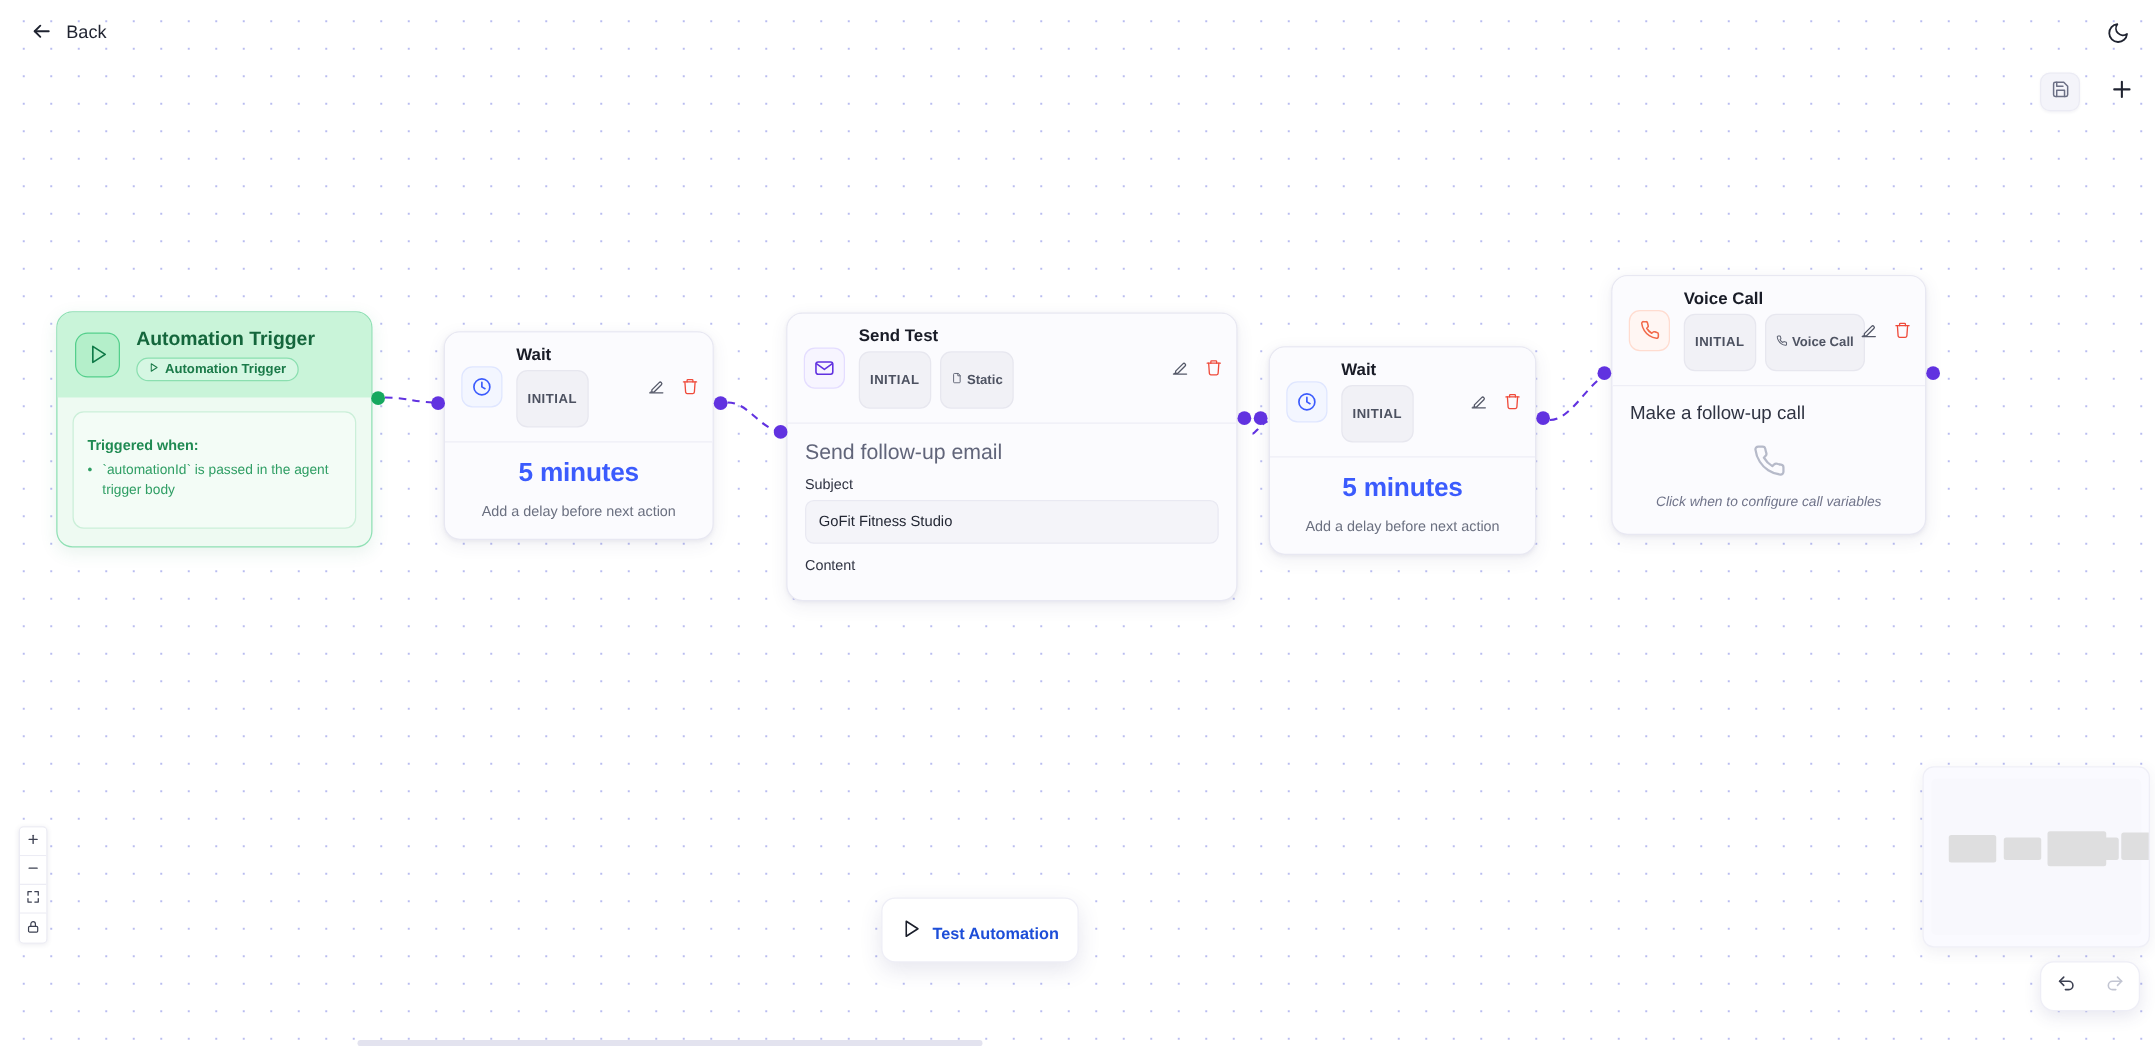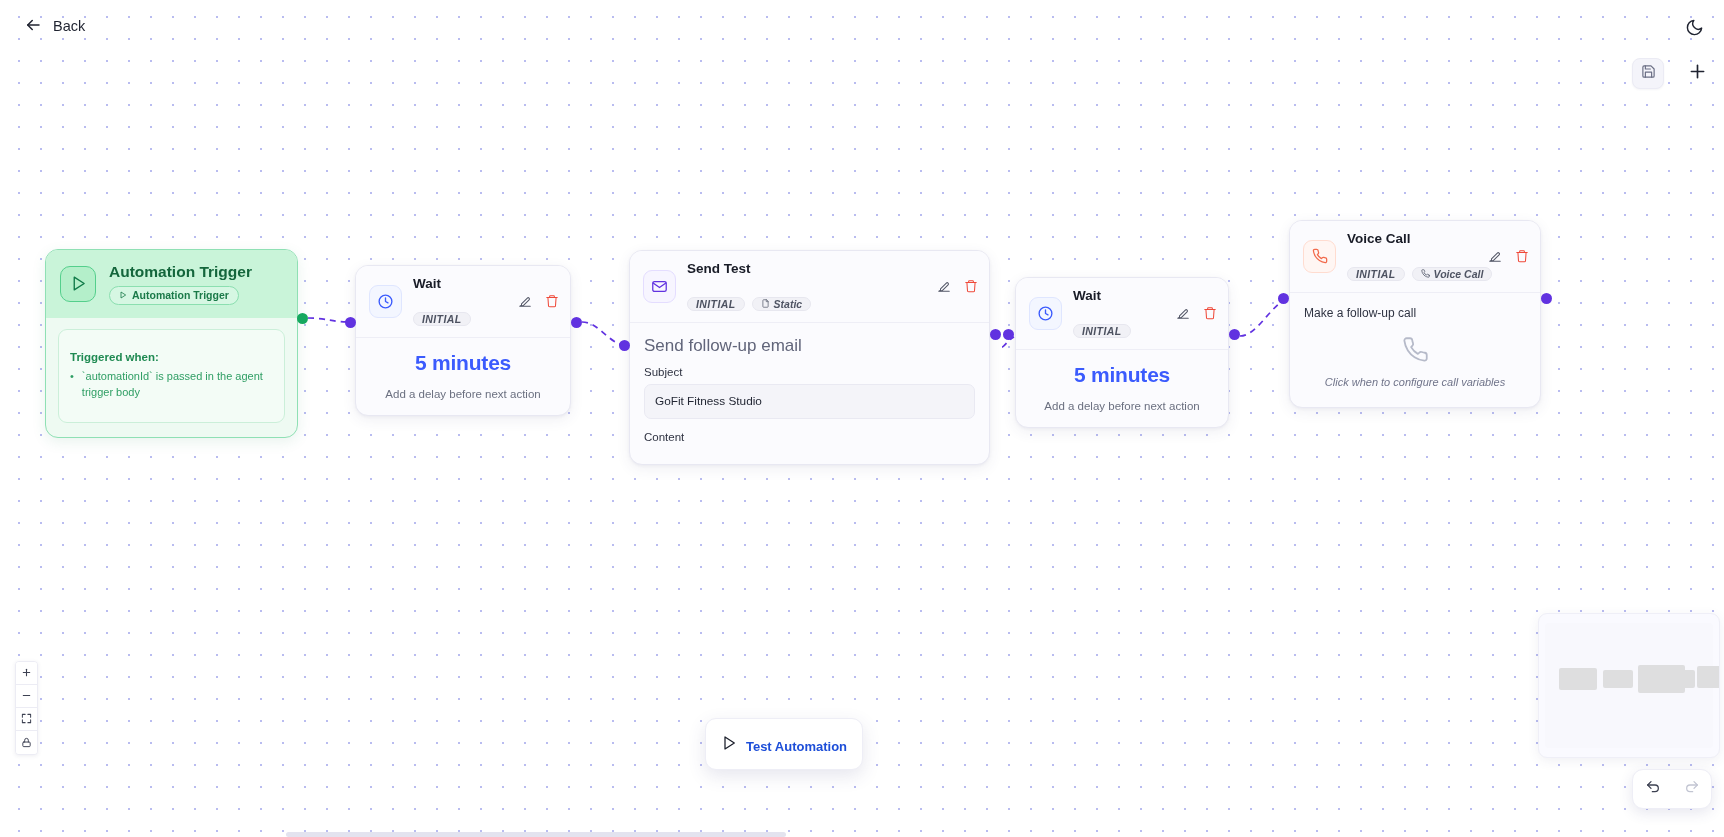--- a/index.html
+++ b/index.html
@@ -76,7 +76,7 @@
   .node-ico.violet{ background: #f7f5ff; border: 1px solid #e4ddff; }
   .node-ico.coral { background: #fff6f3; border: 1px solid #ffdcd0; }
 
-  .node-titles { display: flex; flex-direction: column; gap: 20px; min-width: 0; }
+  .node-titles { display: flex; flex-direction: column; gap: 4px; min-width: 0; }
   .node-title { font-size: 13.5px; font-weight: 700; color: #191c27; line-height: 1.1; }
   .badge-row { display: flex; align-items: center; gap: 7px; }
   .badge {

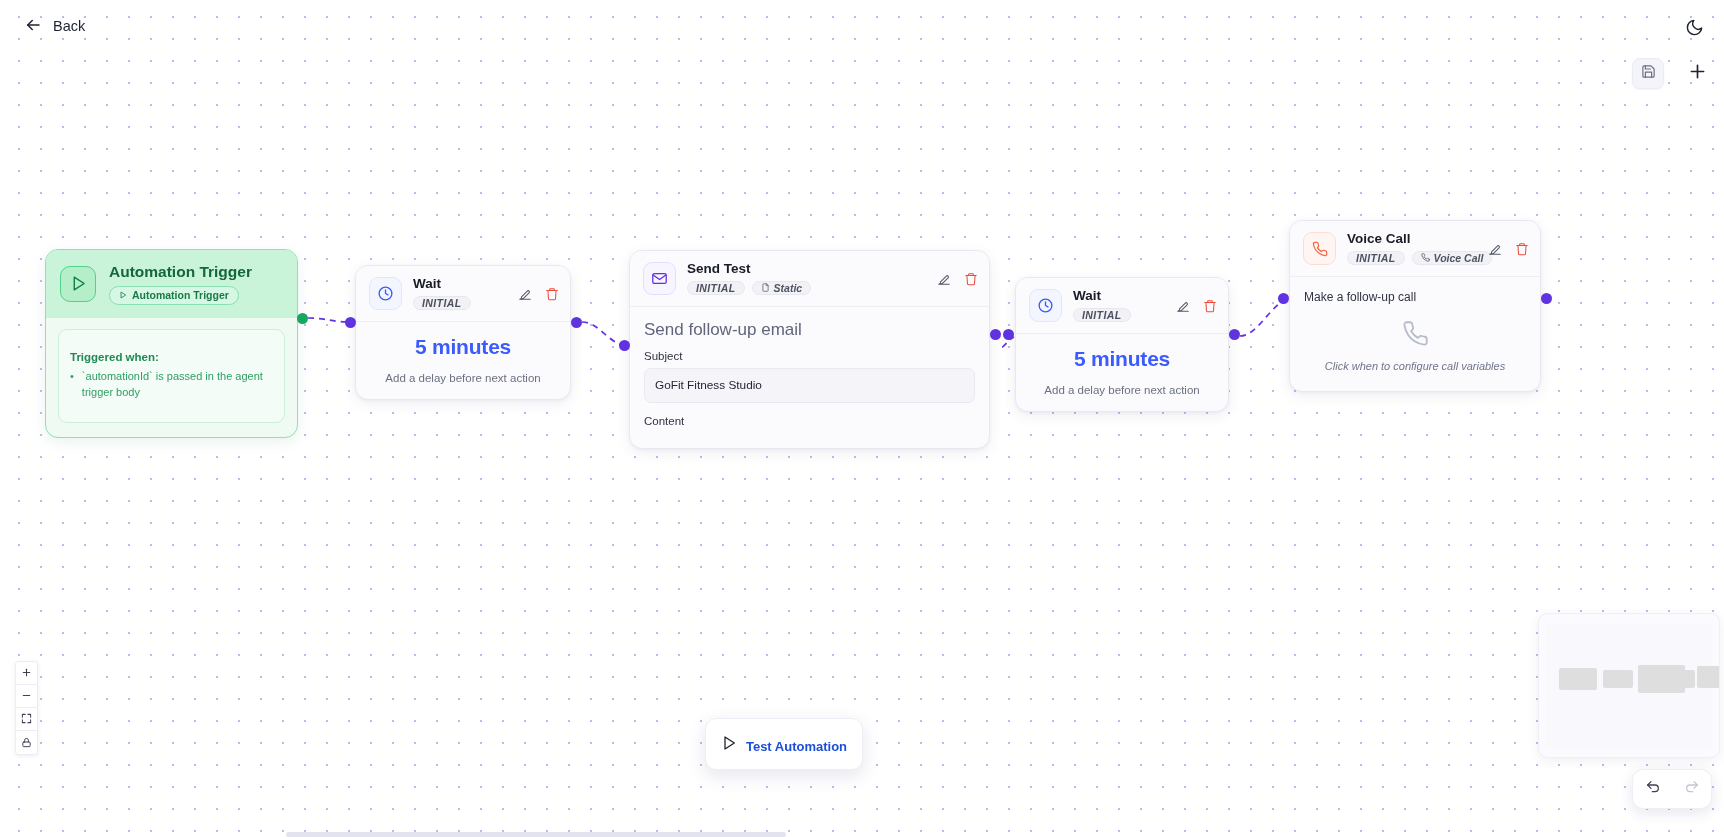--- a/index.html
+++ b/index.html
@@ -83,7 +83,7 @@
     display: inline-flex; align-items: center; gap: 4px;
     font-size: 10.5px; font-weight: 700; letter-spacing: .4px;
     color: #4c5160; background: #f1f1f6; border: 1px solid #e7e7ef;
-    padding: 0 8px; border-radius: 9px; white-space: nowrap; font-style: italic;
+    padding: 16px 8px; border-radius: 9px; white-space: nowrap;
   }
   .badge.soft { font-weight: 600; letter-spacing: 0; color: #4f5463; }
 

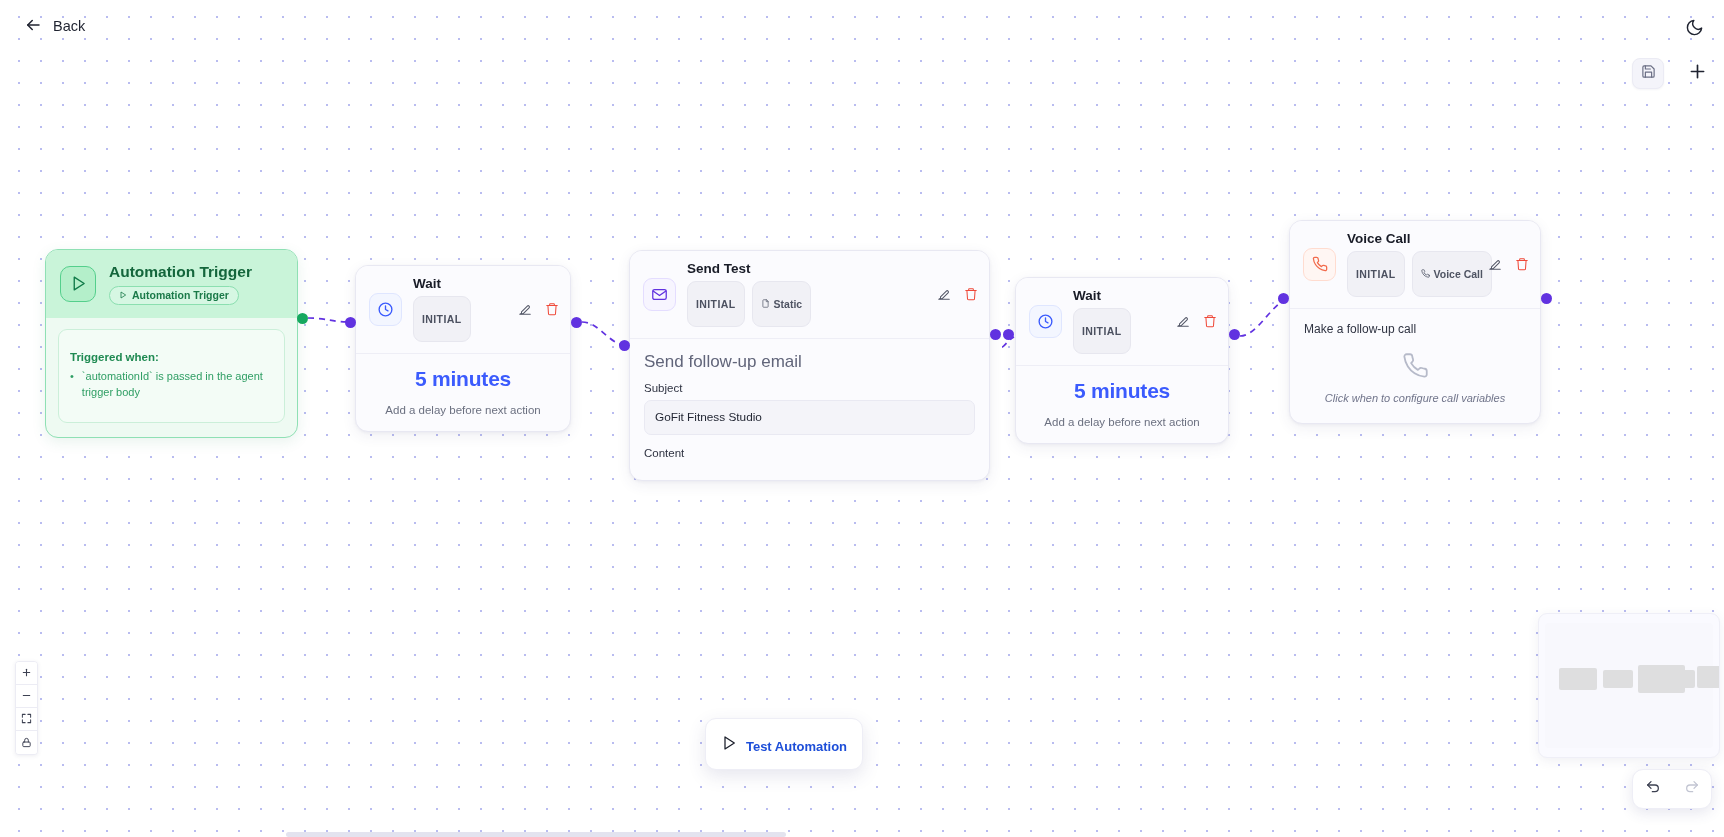--- a/index.html
+++ b/index.html
@@ -113,7 +113,7 @@
   .field-box.last { margin-bottom: 0; }
 
   
-  .voice-desc { font-size: 12px; color: #2f3342; margin-bottom: 16px; }
+  .voice-desc { font-size: 15px; color: #2f3342; margin-bottom: 16px; }
   .voice-hint-wrap { text-align: center; padding-bottom: 4px; }
   .voice-hint {
     font-size: 11px; color: #70748a; font-style: italic; margin-top: 9px;

